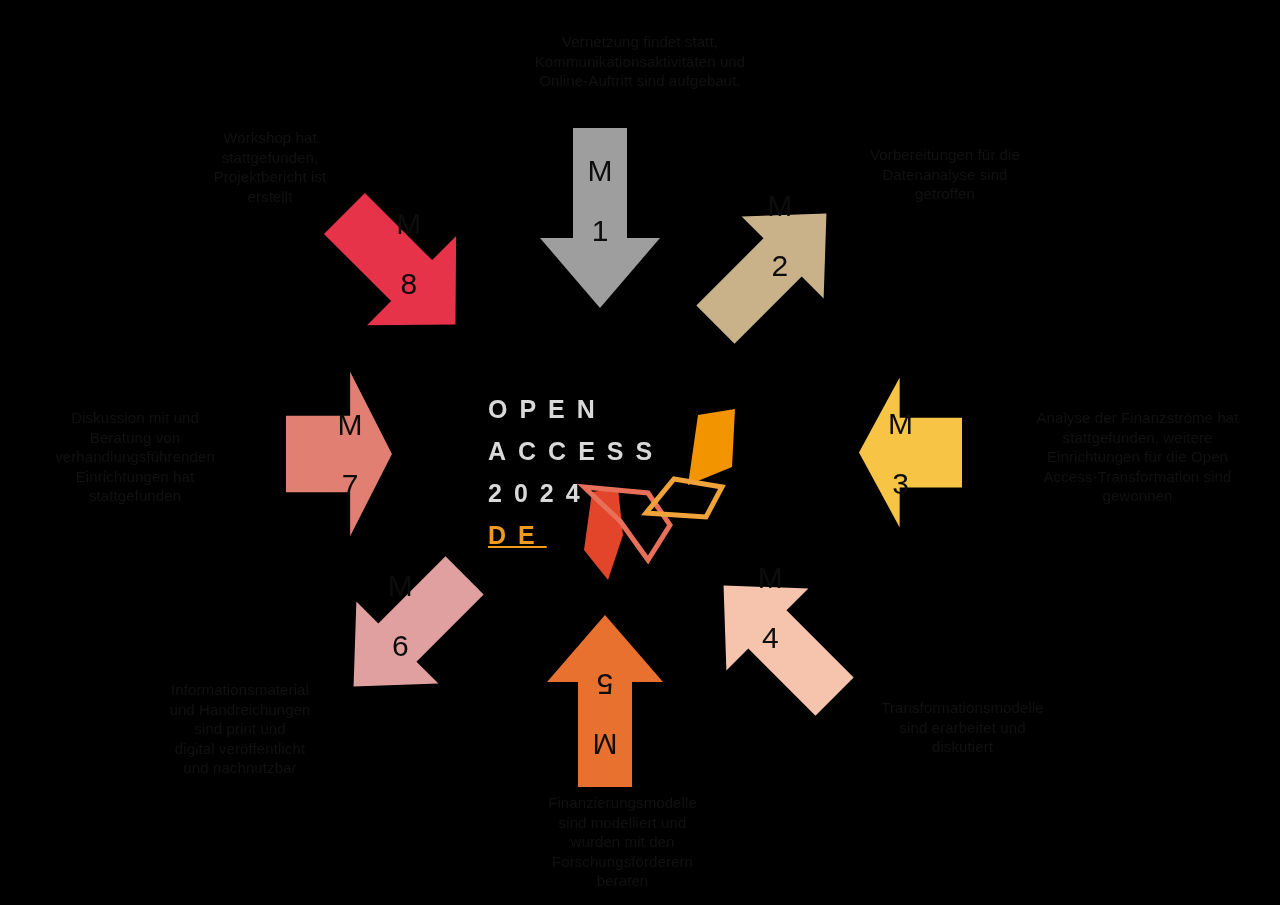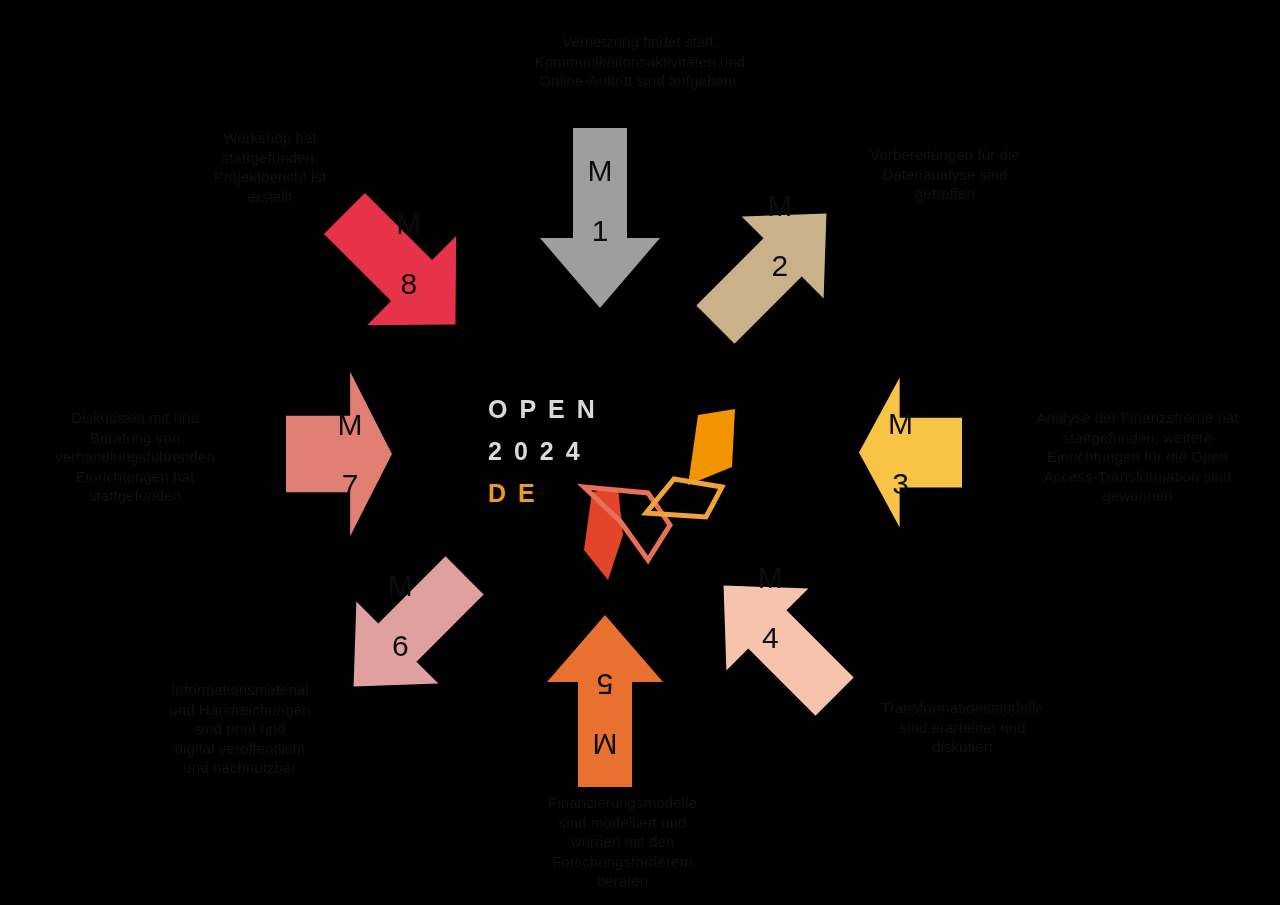--- a/index.html
+++ b/index.html
@@ -205,6 +205,7 @@
 
   <div id="logo">
     <div class="logoline">OPEN</div>
+    <div class="logoline">ACCESS</div>
     <div class="logoline">2024</div>
     <div class="logoline de">DE</div>
   </div>

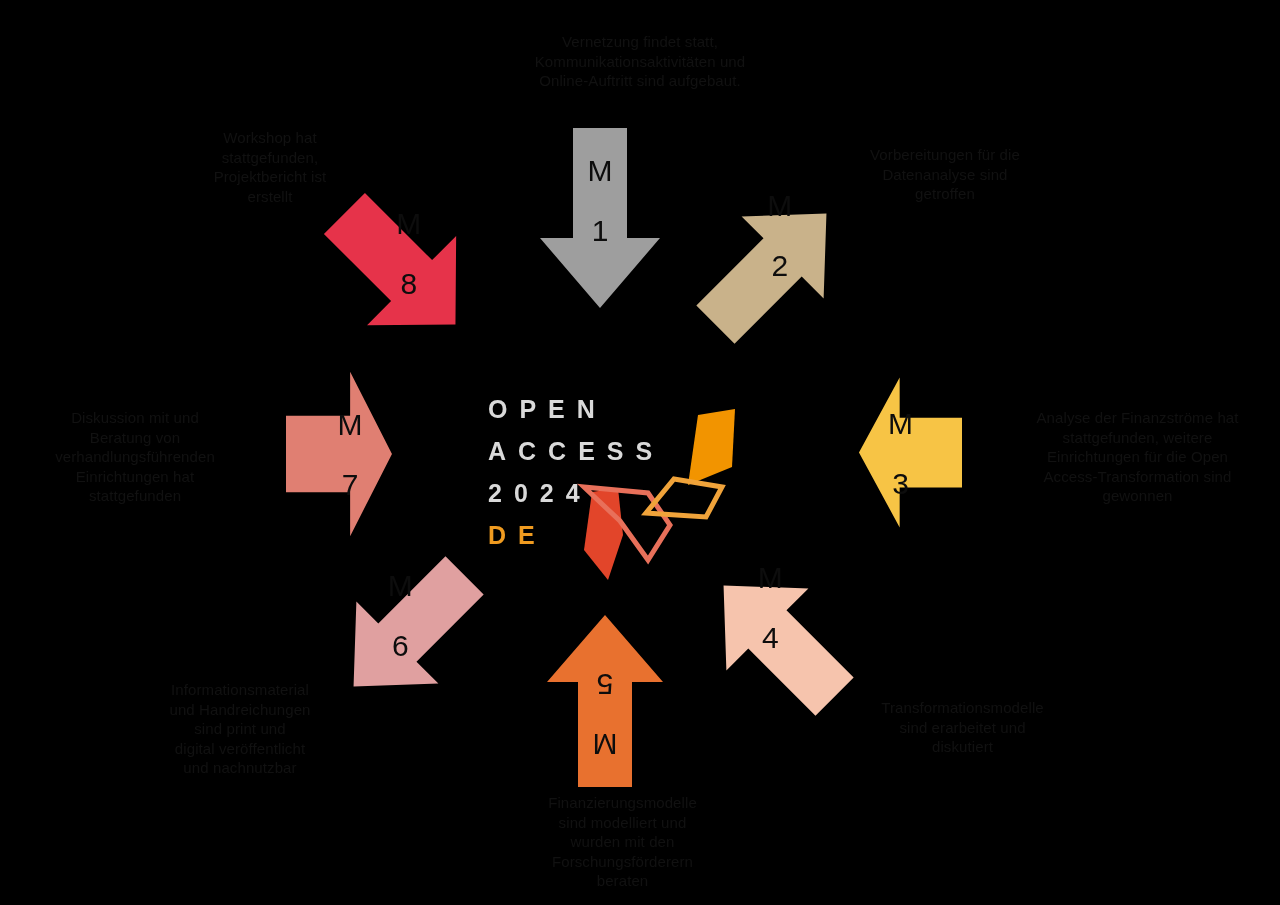--- a/index.html
+++ b/index.html
@@ -45,7 +45,7 @@
     color: #d9d9d9;
     white-space: pre;
   }
-  #logo .logoline.de { color: #ef9b20; letter-spacing: 12px; }
+  #logo .logoline.de { color: #ef9b20; letter-spacing: 12px; text-decoration: underline; }
 
   
   #bird {

